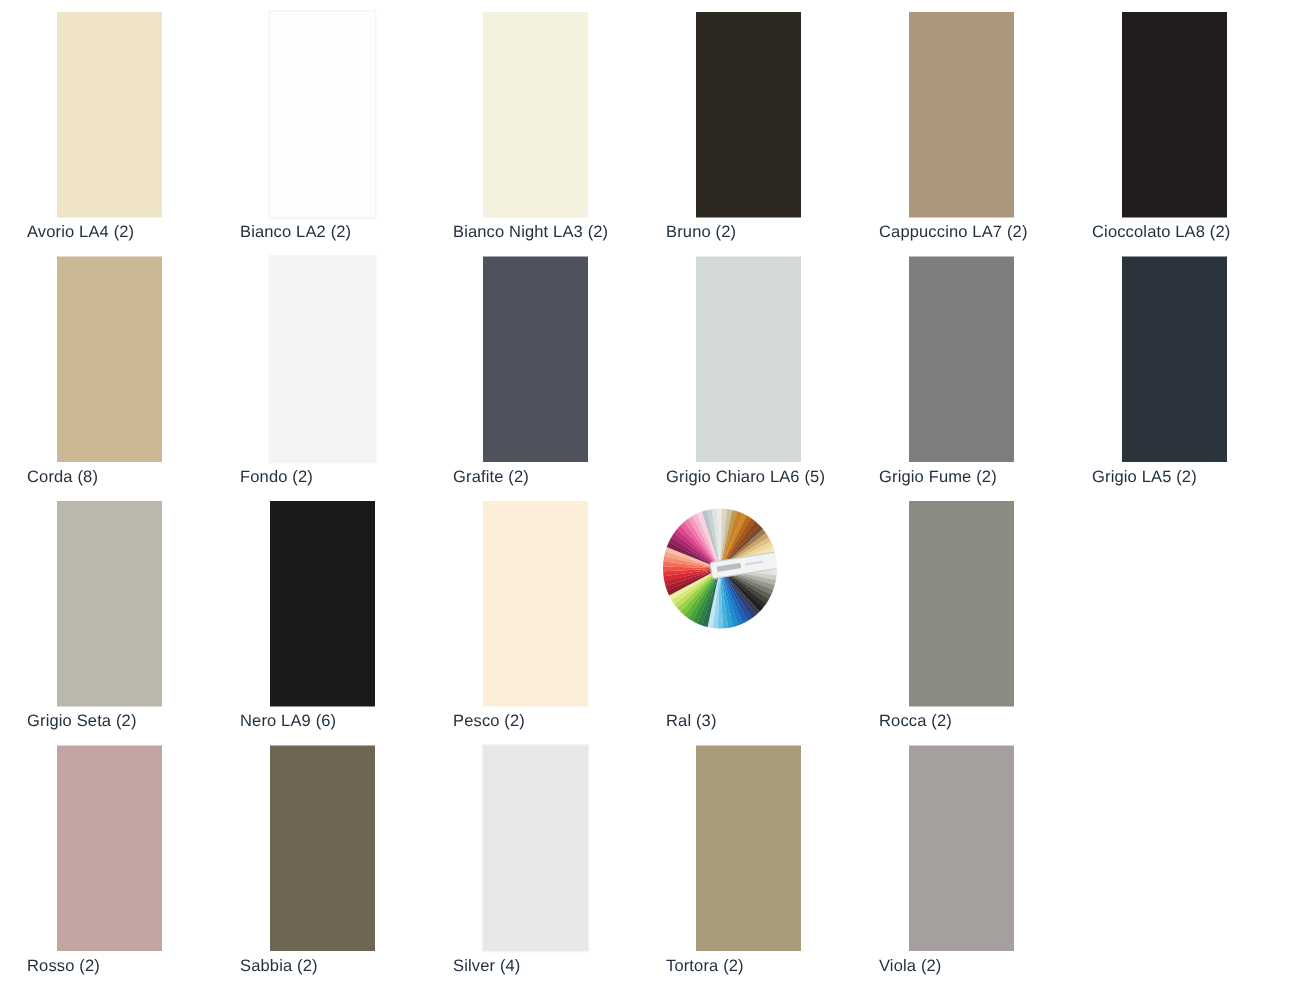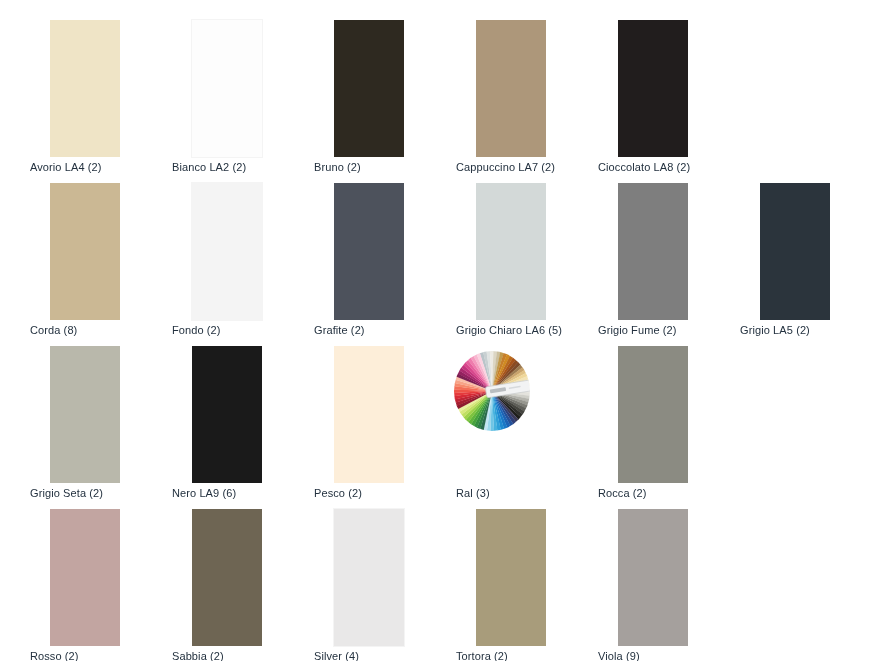--- a/index.html
+++ b/index.html
@@ -21,7 +21,7 @@
     width: 872px;
     height: 661px;
     box-sizing: border-box;
-    padding: 12px;
+    padding: 0;
   }
 
   .swatch-row {

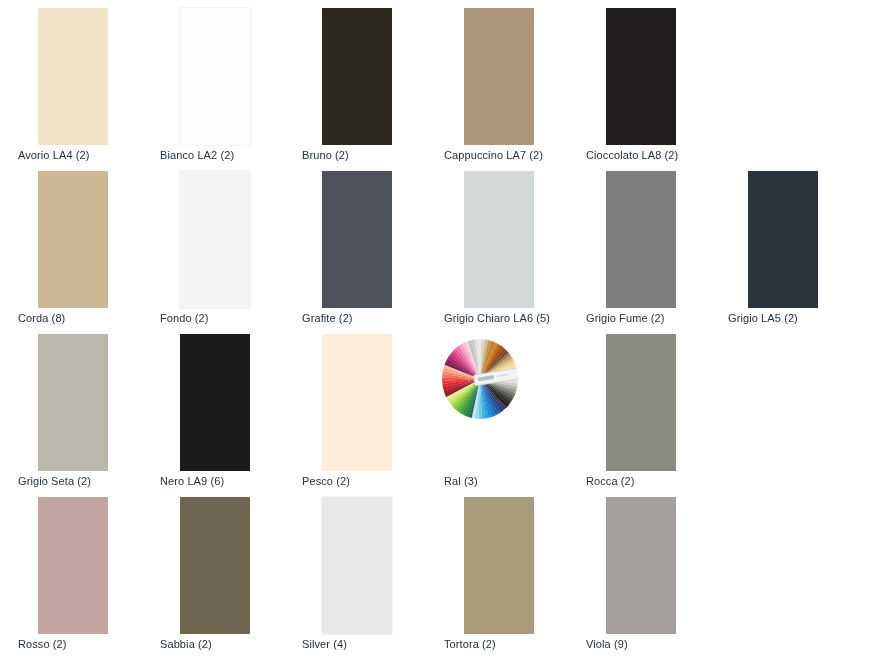--- a/index.html
+++ b/index.html
@@ -106,6 +106,12 @@
         <div class="swatch-chip near-white" style="background: rgb(253, 253, 253);"></div>
       </div>
       <div class="swatch-label">Bianco LA2 (2)</div>
+    </div>
+    <div class="swatch-cell">
+      <div class="swatch-chip-wrap">
+        <div class="swatch-chip" style="background: rgb(244, 241, 222);"></div>
+      </div>
+      <div class="swatch-label">Bianco Night LA3 (2)</div>
     </div>
     <div class="swatch-cell">
       <div class="swatch-chip-wrap">

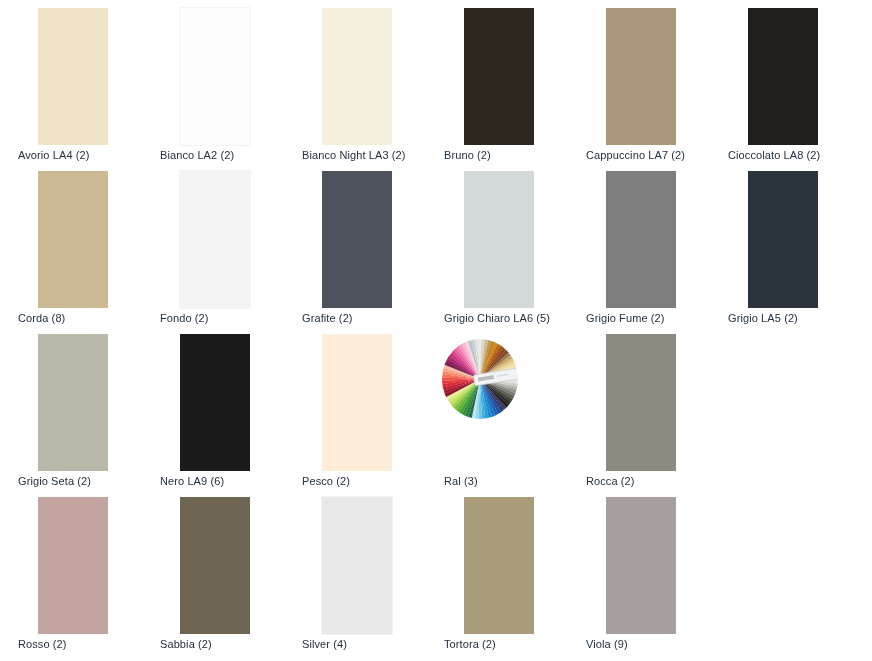--- a/index.html
+++ b/index.html
@@ -326,7 +326,7 @@
       <div class="swatch-chip-wrap">
         <div class="swatch-chip" style="background: rgb(165, 160, 157);"></div>
       </div>
-      <div class="swatch-label">Viola (9)</div>
+      <div class="swatch-label">Viola (2)</div>
     </div>
     <div class="swatch-cell empty-cell">
       

